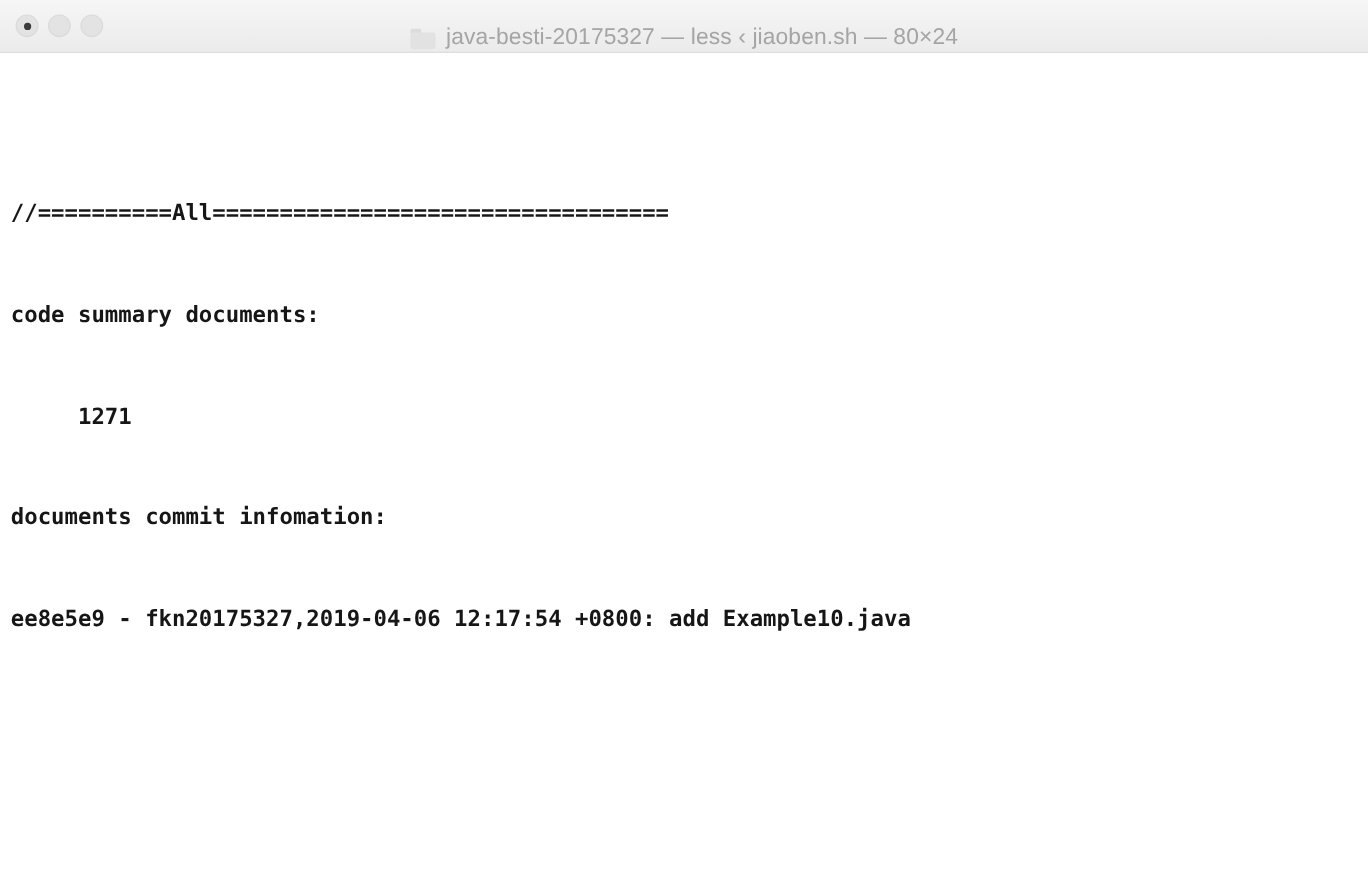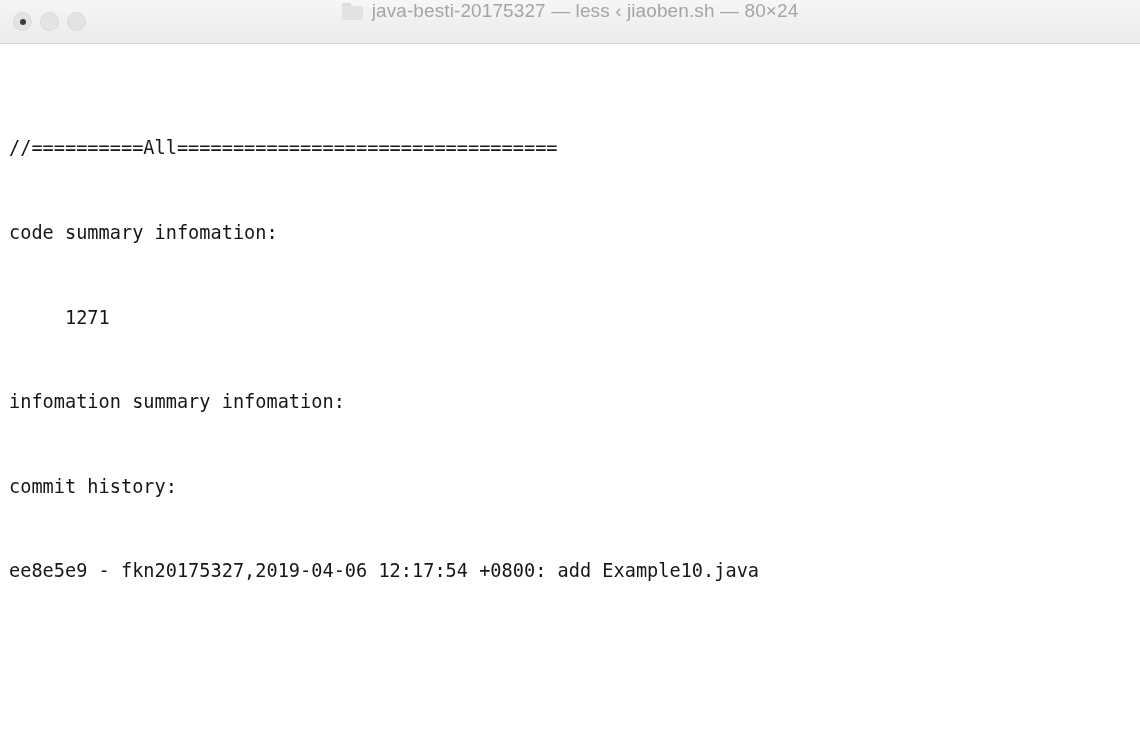--- a/index.html
+++ b/index.html
@@ -74,7 +74,7 @@
     top: 0;
     bottom: 0;
     display: flex;
-    align-items: flex-start;
+    align-items: flex-end;
     justify-content: center;
     pointer-events: none;
   }

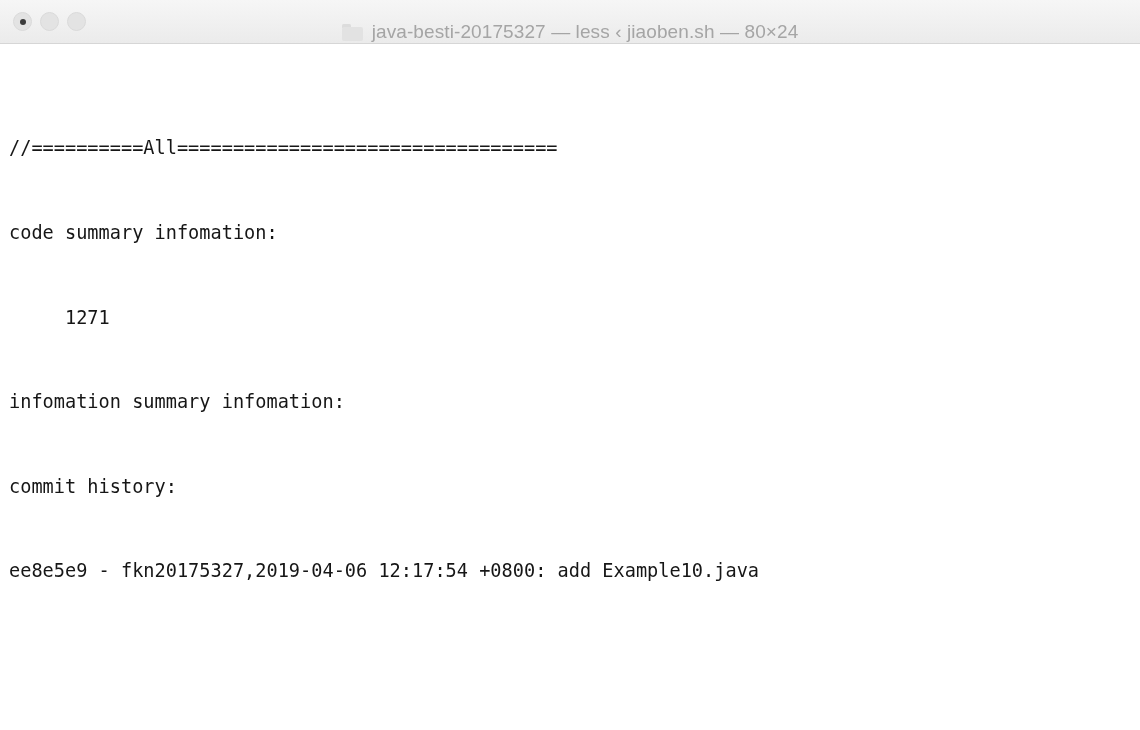--- a/index.html
+++ b/index.html
@@ -124,9 +124,10 @@
   .terminal {
     flex: 1 1 auto;
     background: #ffffff;
-    padding: 34px 0 0 9px;
+    padding: 64px 0 0 9px;
     box-sizing: border-box;
     overflow: hidden;
+    font-weight: bold;
   }
 
   .term-lines {

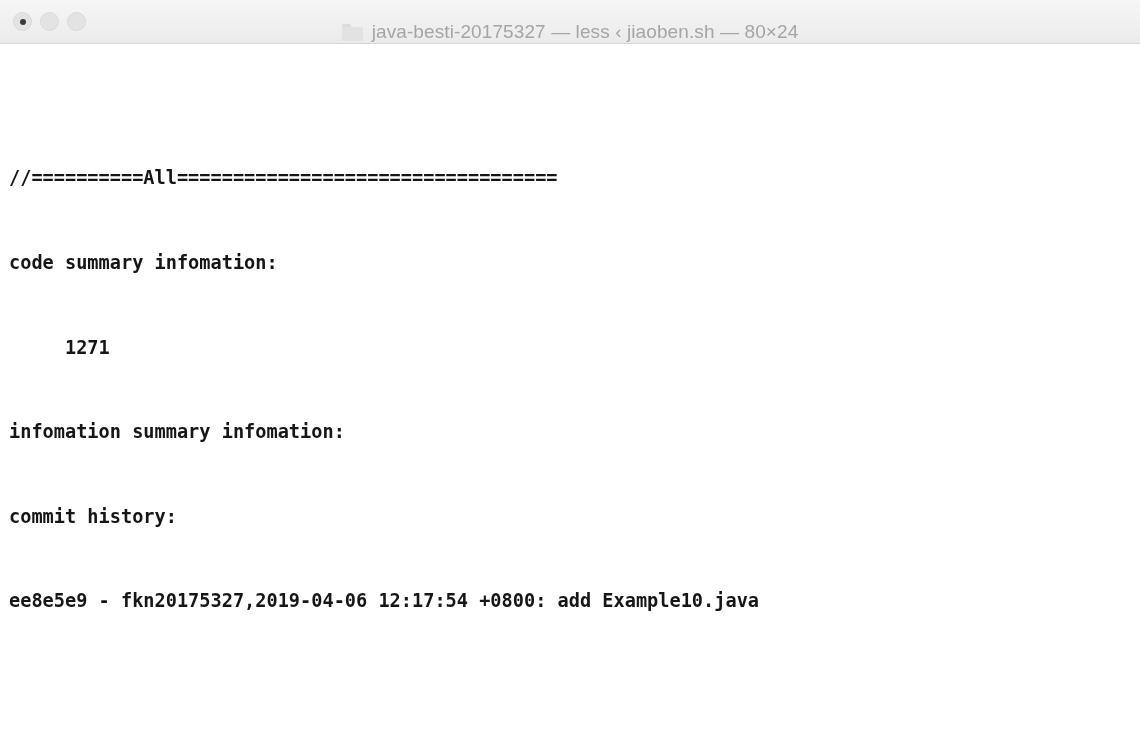--- a/index.html
+++ b/index.html
@@ -172,7 +172,7 @@
   <div class="terminal">
     <div class="term-lines">
       <div class="term-line">//==========All==================================</div>
-      <div class="term-line">code summary infomation:</div>
+      <div class="term-line">code summary documents:</div>
       <div class="term-line">     1271</div>
       <div class="term-line">infomation summary infomation:</div>
       <div class="term-line">commit history:</div>

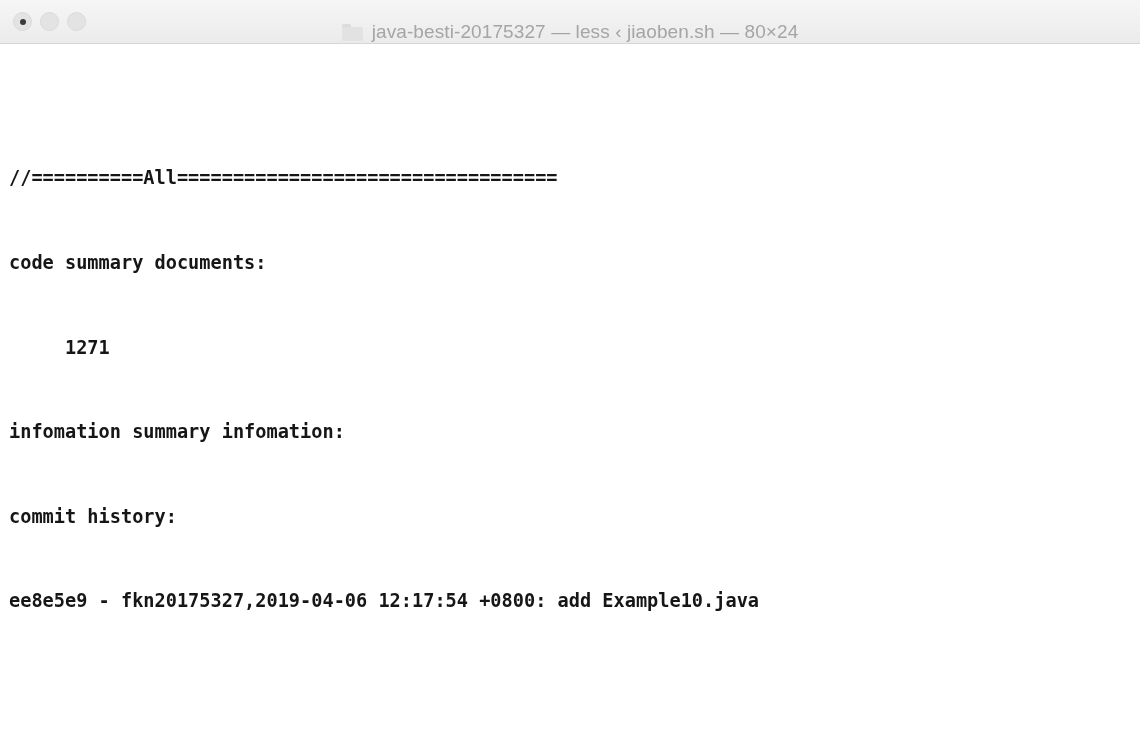--- a/index.html
+++ b/index.html
@@ -174,7 +174,7 @@
       <div class="term-line">//==========All==================================</div>
       <div class="term-line">code summary documents:</div>
       <div class="term-line">     1271</div>
-      <div class="term-line">infomation summary infomation:</div>
+      <div class="term-line">documents commit infomation:</div>
       <div class="term-line">commit history:</div>
       <div class="term-line">ee8e5e9 - fkn20175327,2019-04-06 12:17:54 +0800: add Example10.java</div>
       

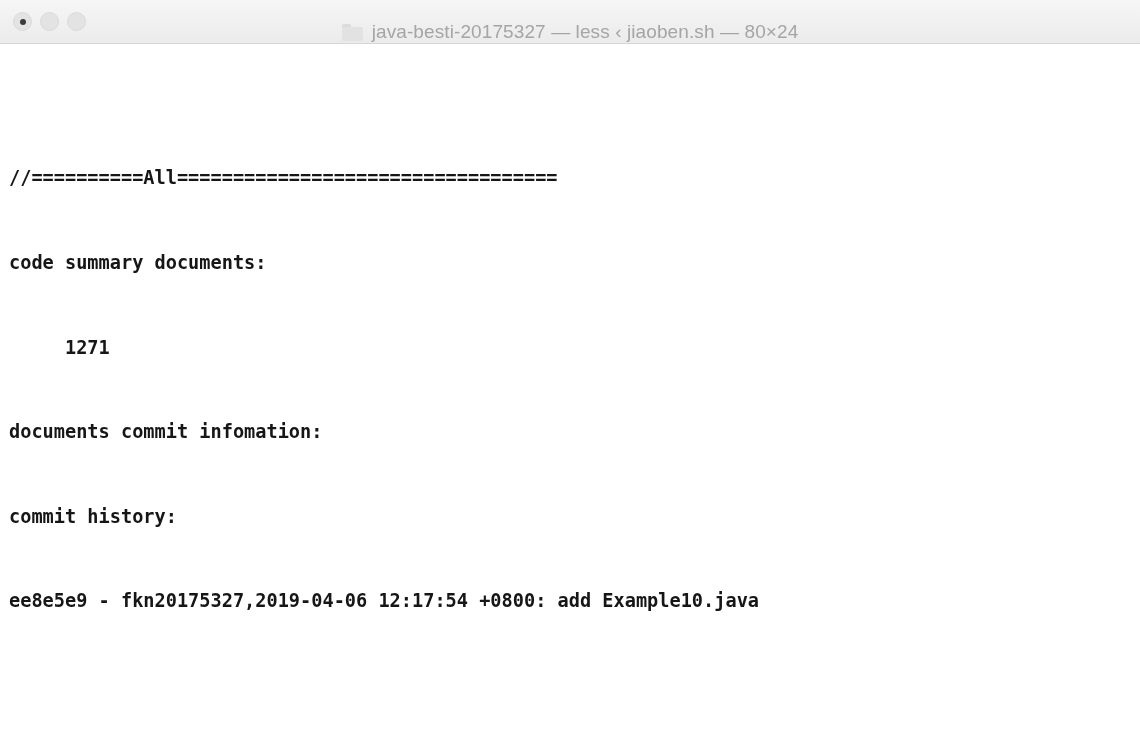--- a/index.html
+++ b/index.html
@@ -175,7 +175,6 @@
       <div class="term-line">code summary documents:</div>
       <div class="term-line">     1271</div>
       <div class="term-line">documents commit infomation:</div>
-      <div class="term-line">commit history:</div>
       <div class="term-line">ee8e5e9 - fkn20175327,2019-04-06 12:17:54 +0800: add Example10.java</div>
       
       

